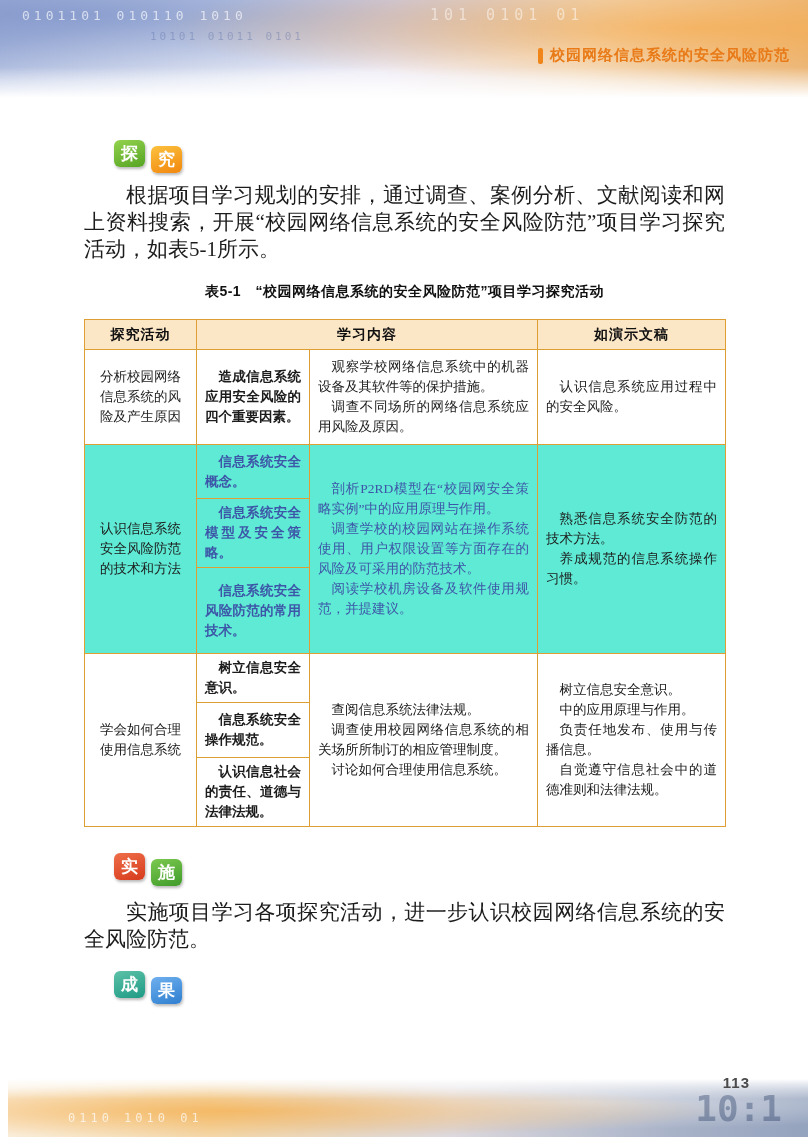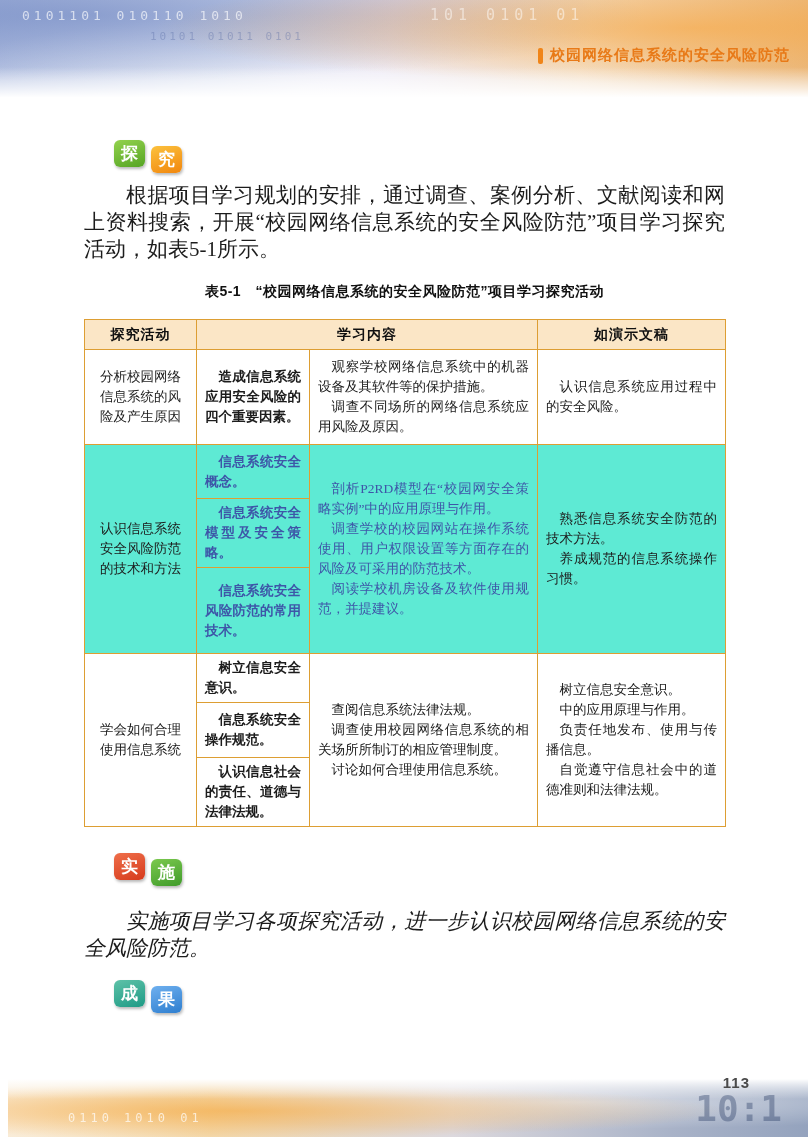--- a/index.html
+++ b/index.html
@@ -79,7 +79,7 @@
     text-align:justify; color:#1c1c1c;
   }
   .para.intro{ margin-top:6px; }
-  .para.impl { margin-top:19px;font-style:italic; }
+  .para.impl { margin-top:10px; }
   .para.result{ margin-top:10px; }
 
   .table-title{

